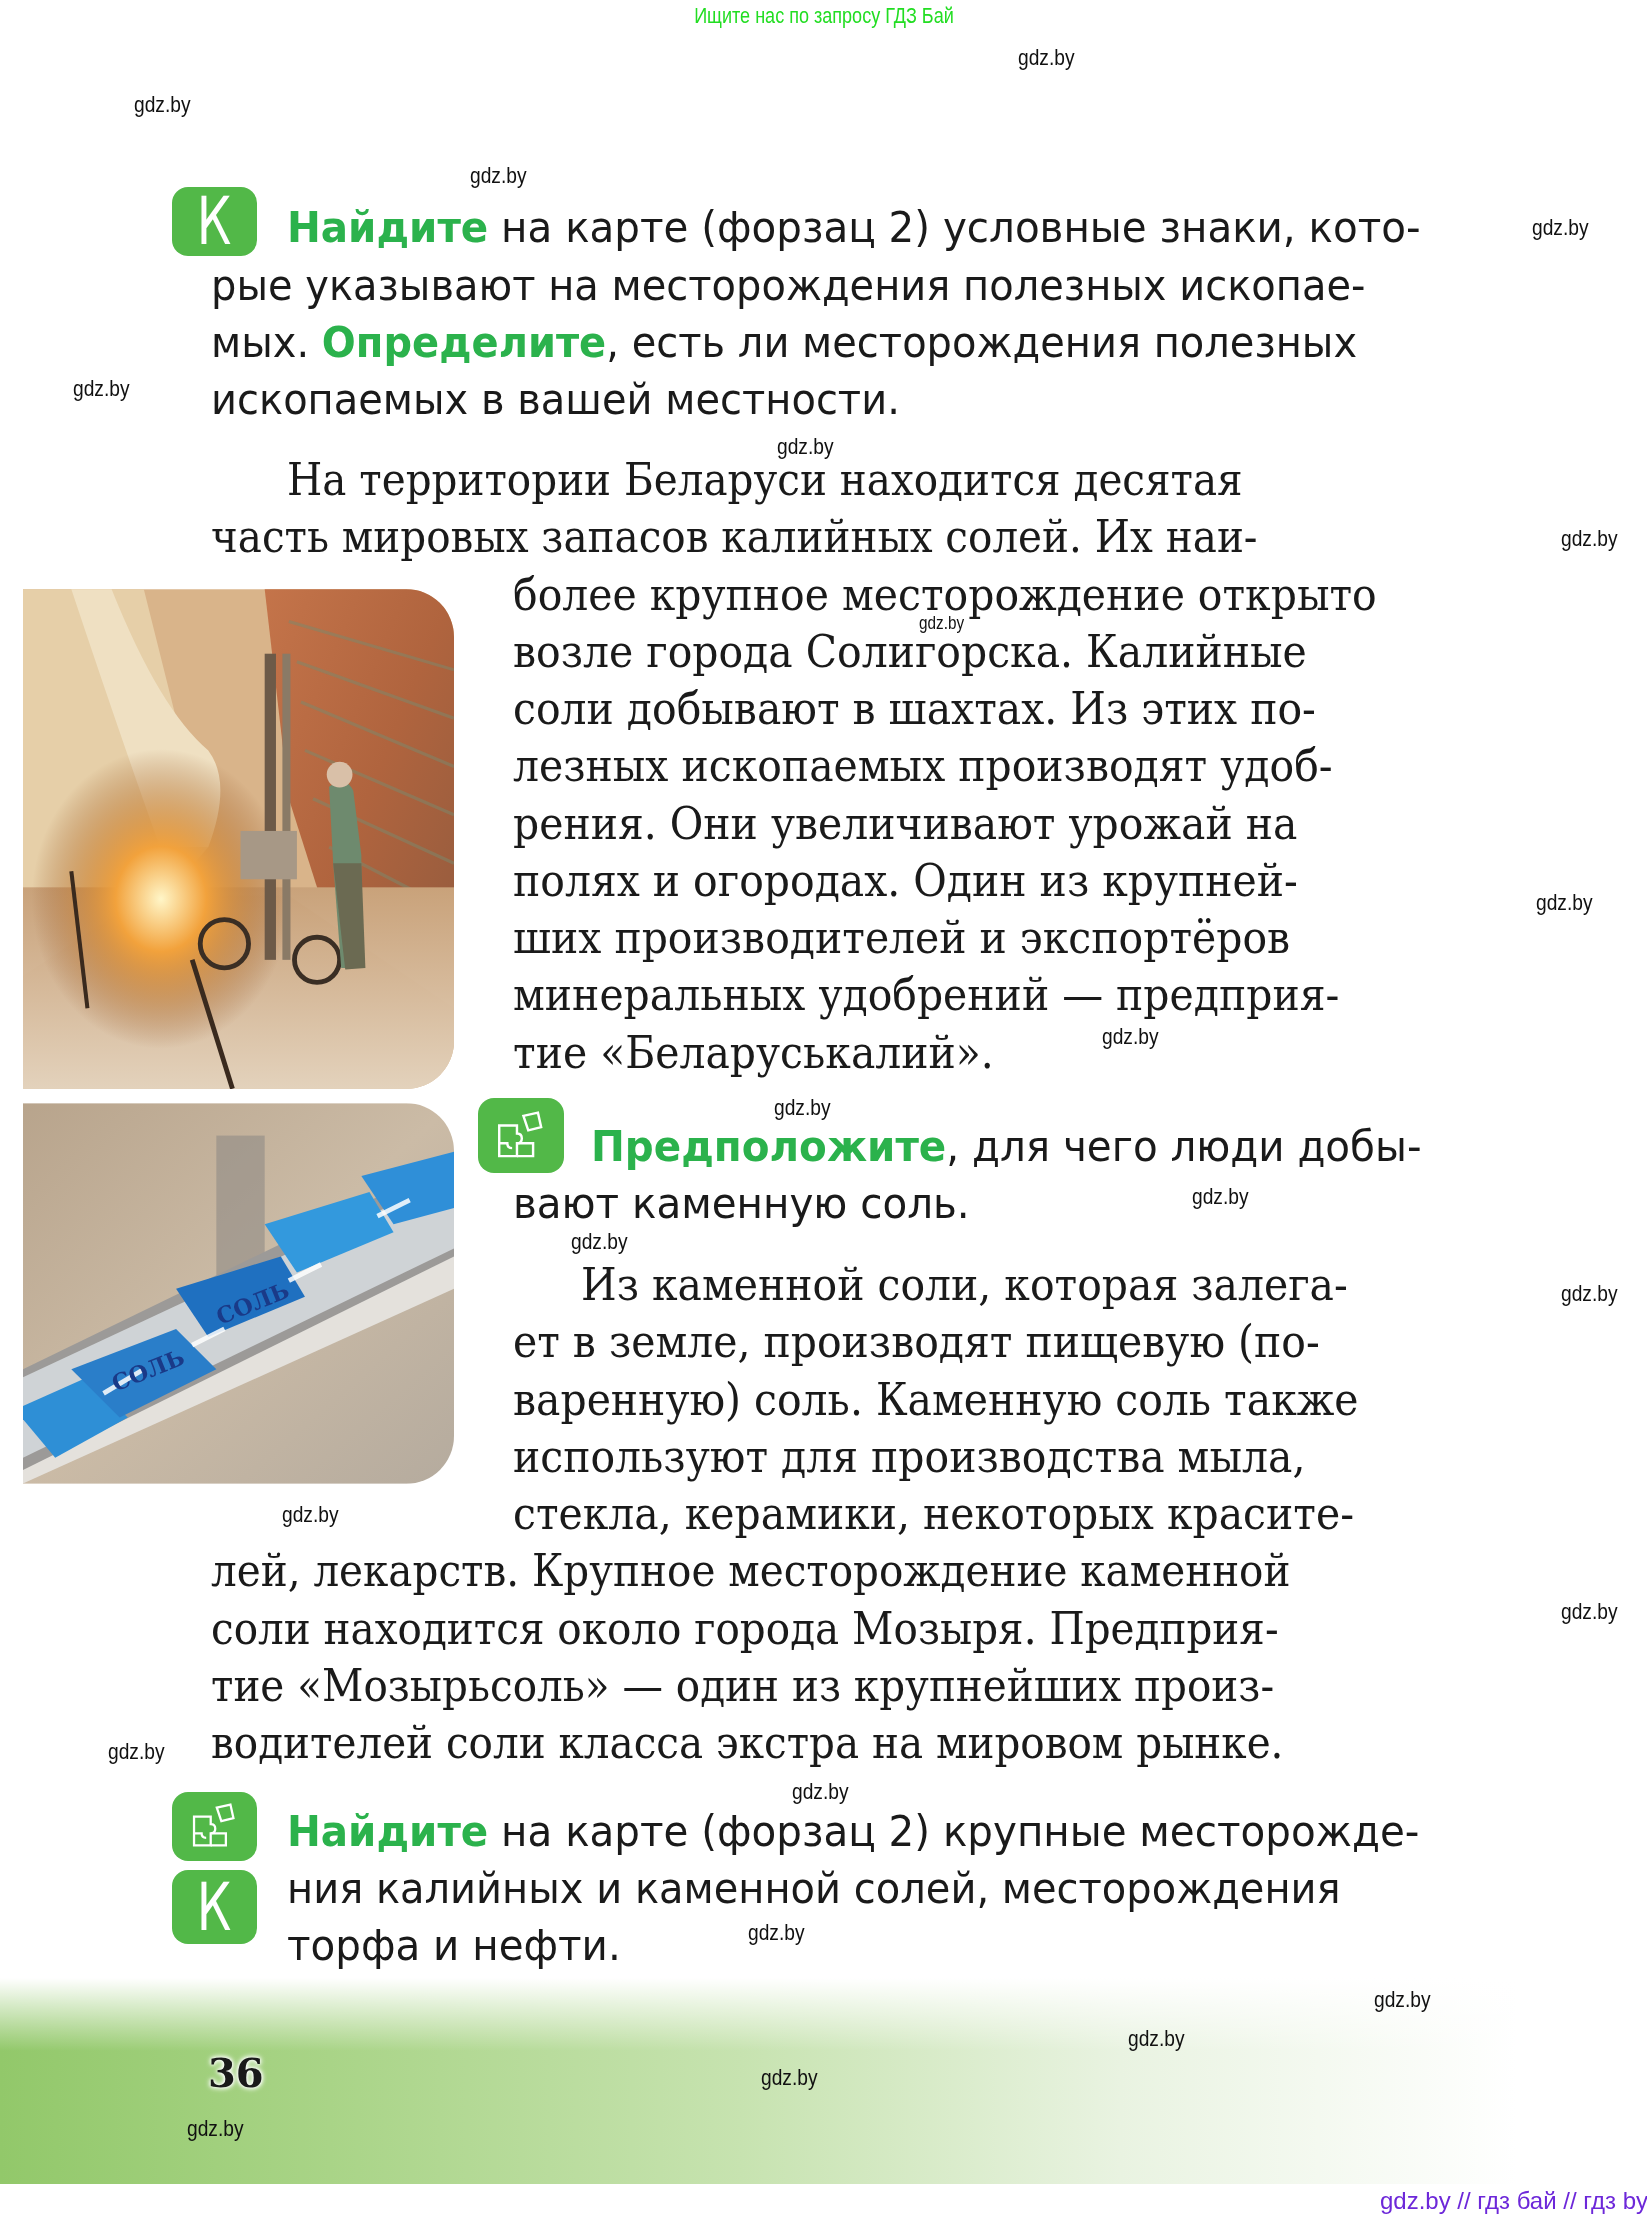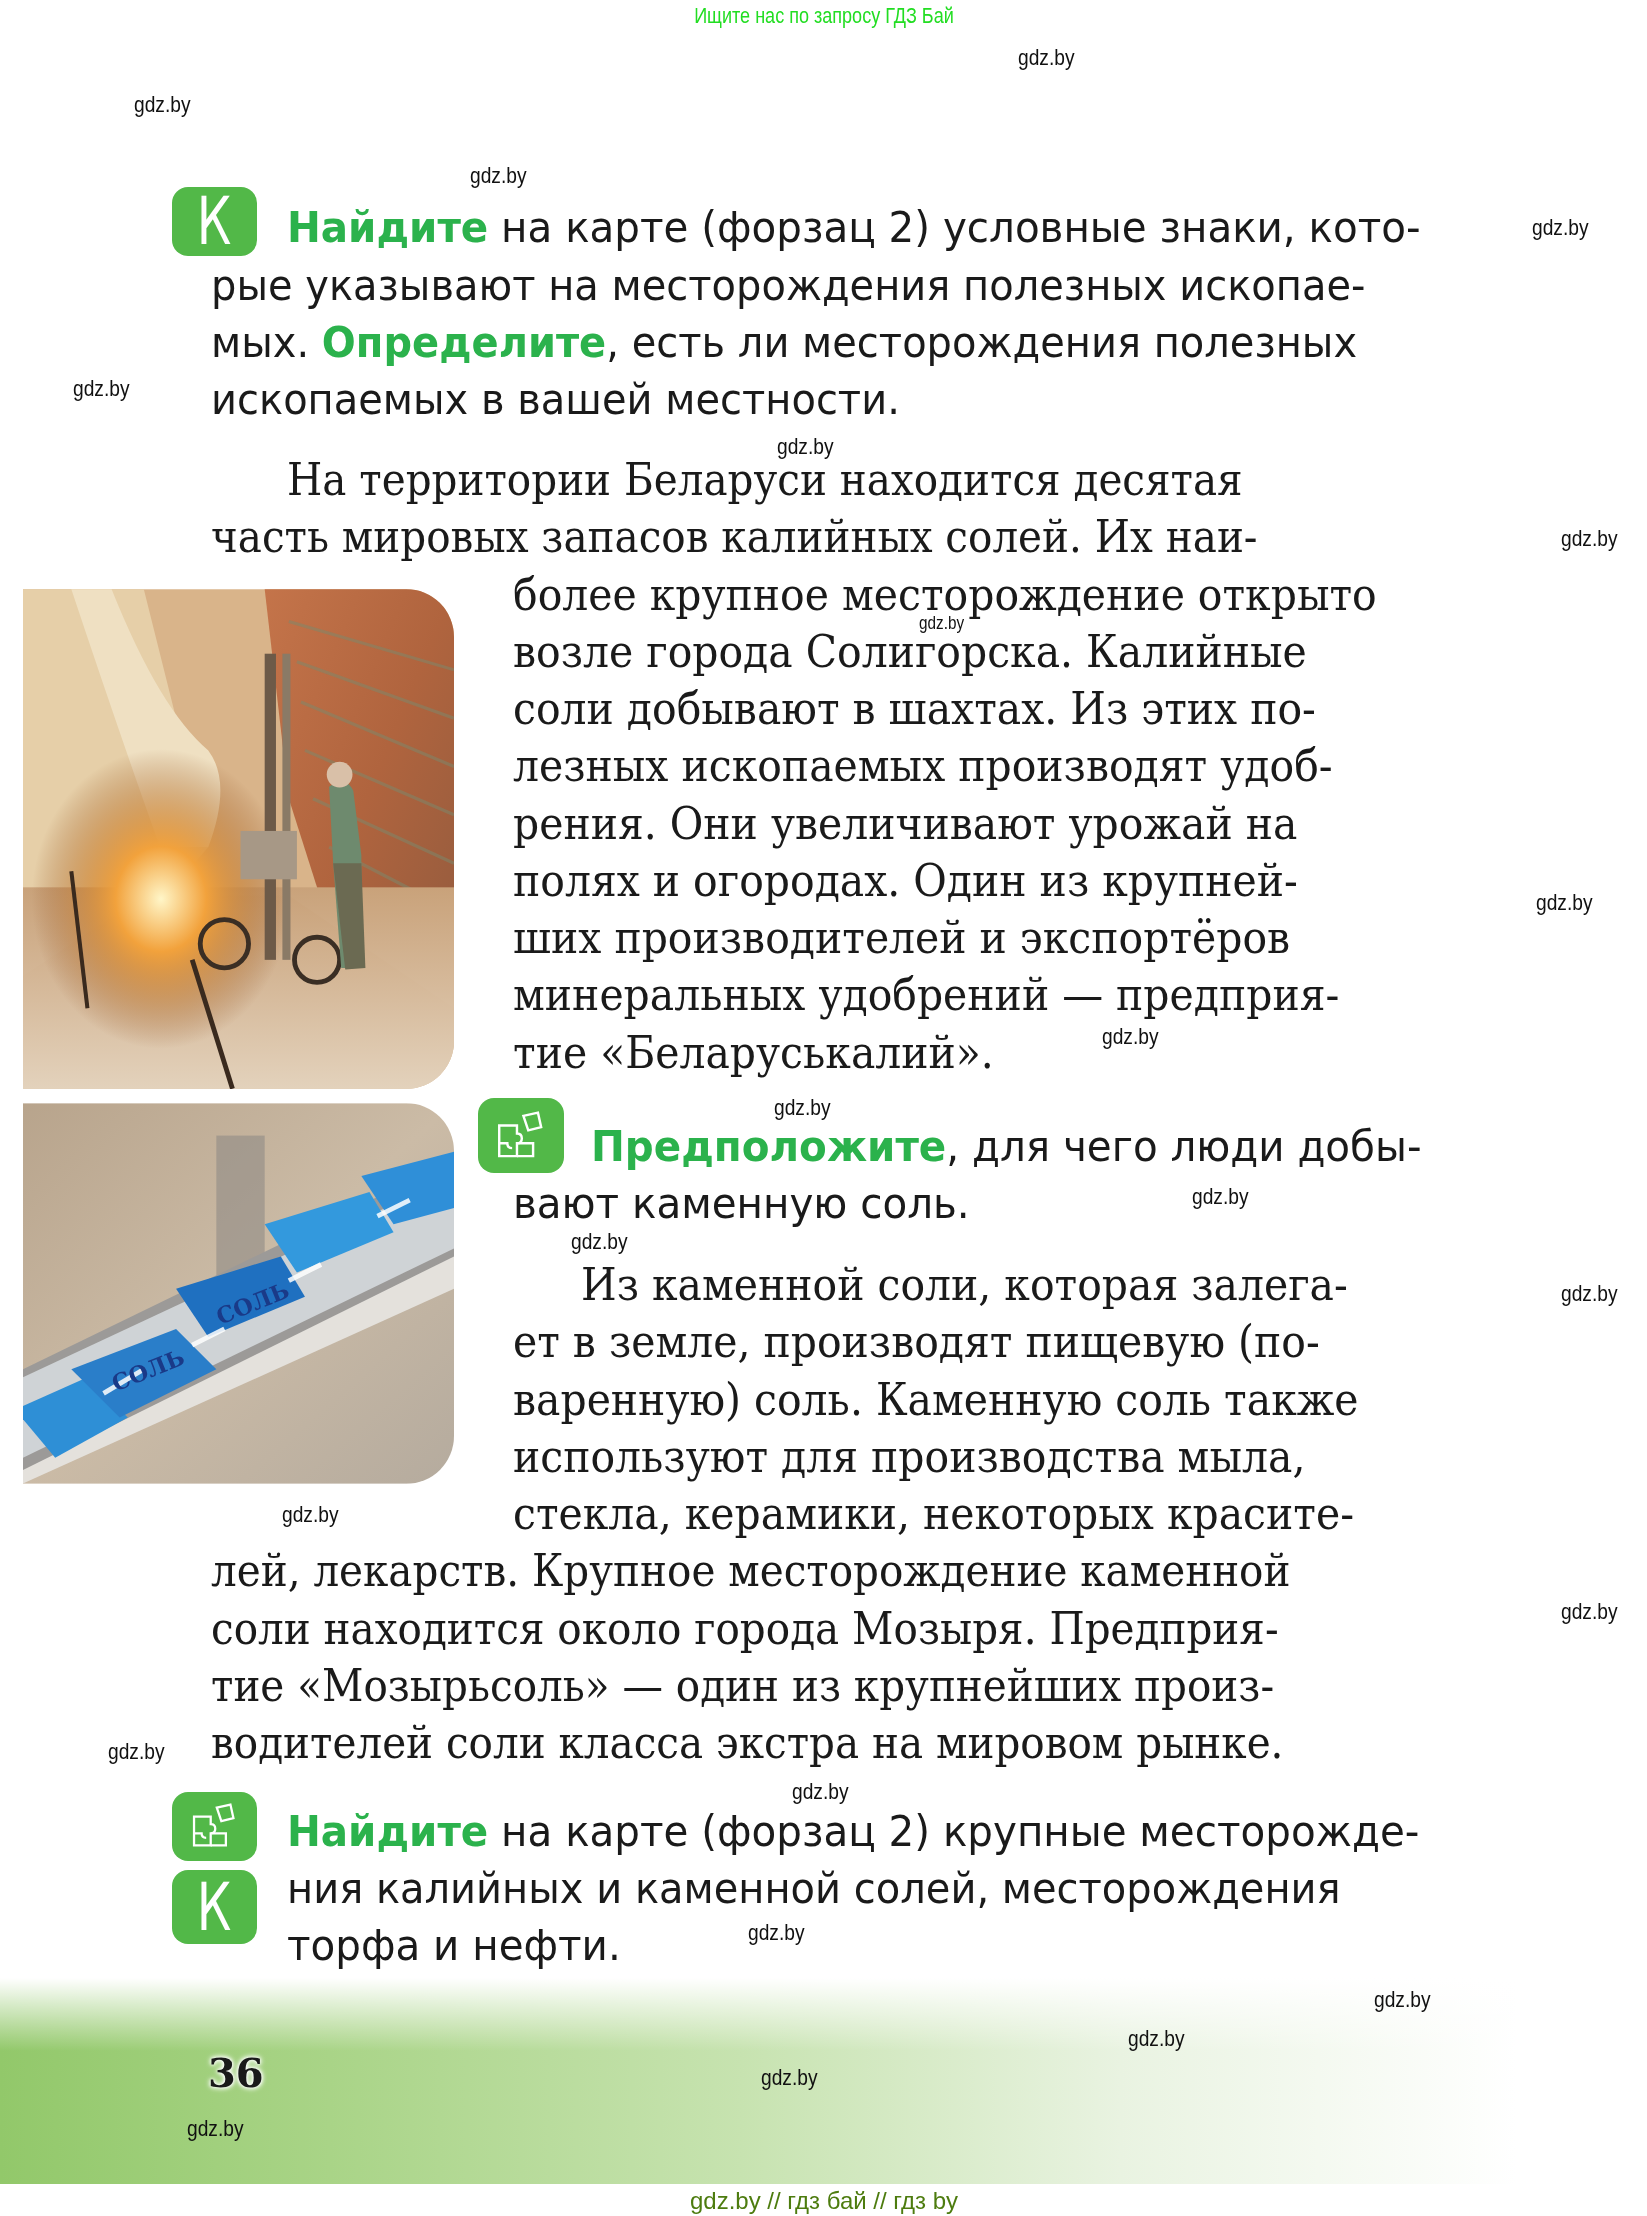--- a/index.html
+++ b/index.html
@@ -16,7 +16,7 @@
   .footer-band { left:0; top:1978px; width:1648px; height:206px; background:linear-gradient(90deg,#92c86a 0%,#a9d487 20%,#c7e3b0 45%,#e9f3e1 68%,#ffffff 92%); }
   .footer-band::before { content:""; position:absolute; left:0; top:0; width:100%; height:73px; background:linear-gradient(180deg,#ffffff 0%,rgba(255,255,255,0) 100%); }
   .page-num { left:208px; top:2008px; font-family:"DejaVu Serif", serif; font-size:40px; font-weight:bold; color:#1a1a1a; -webkit-text-stroke:0px; text-shadow:0 0 3.2px #fff,0 0 4.8px #fff,0 0 6.5px #fff;margin-top:41px; }
-  .footer-link { top:2187px; left:0; width:1648px; text-align:center; font-family:"Liberation Sans", sans-serif; font-size:24px; color:#4d7c0f; }
+  .footer-link { top:2187px; left:0; width:1648px; text-align:right; font-family:"Liberation Sans", sans-serif; font-size:24px; color:#6d28d9; }
 </style>
 </head>
 <body>

